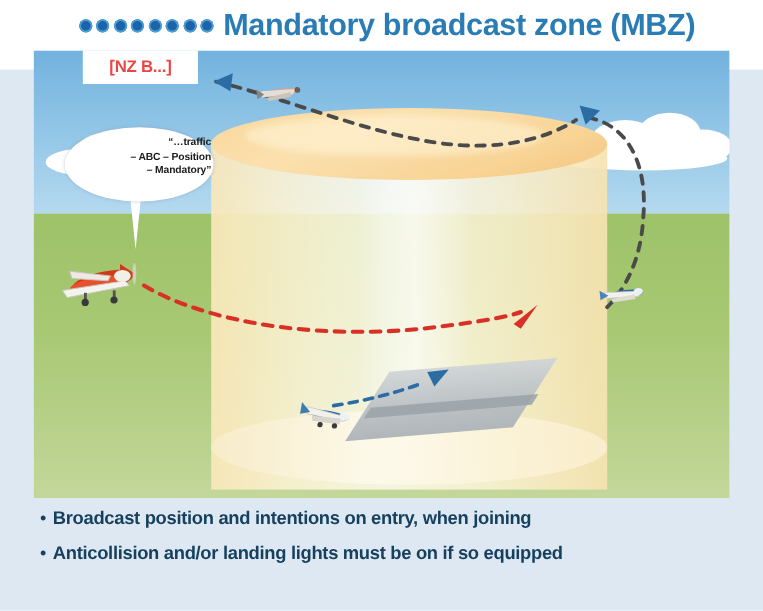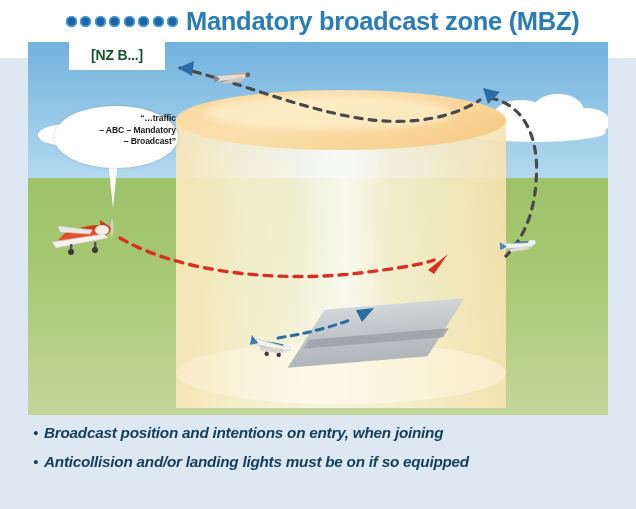--- a/index.html
+++ b/index.html
@@ -194,7 +194,7 @@
     justify-content: center;
     font-size: 14px;
     font-weight: bold;
-    color: #14532d;
+    color: #ef4444;
     letter-spacing: -0.2px;
   }
 

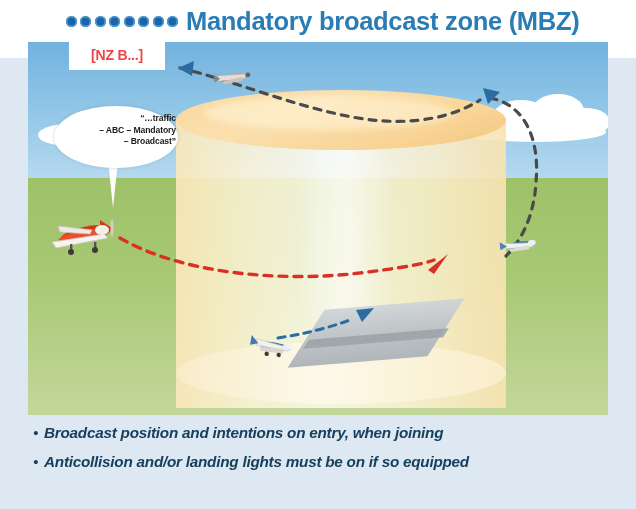--- a/index.html
+++ b/index.html
@@ -343,7 +343,7 @@
     <div id="bubble"></div>
     <div id="bubble-text">
       <div>“…traffic</div>
-      <div>– ABC – Mandatory</div>
+      <div>– ABC – Position</div>
       <div>– Broadcast”</div>
     </div>
 

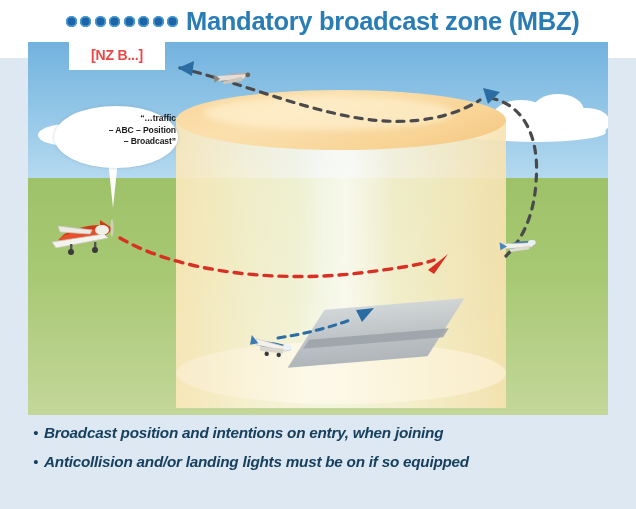--- a/index.html
+++ b/index.html
@@ -344,7 +344,7 @@
     <div id="bubble-text">
       <div>“…traffic</div>
       <div>– ABC – Position</div>
-      <div>– Broadcast”</div>
+      <div>– Mandatory”</div>
     </div>
 
   </div>

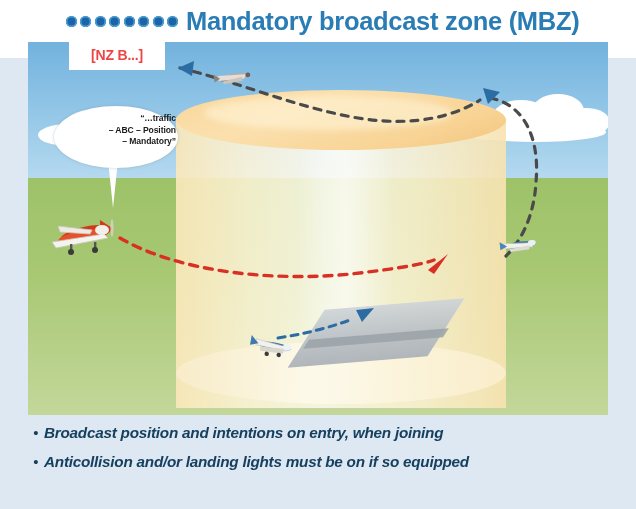--- a/index.html
+++ b/index.html
@@ -224,7 +224,7 @@
     line-height: 24.5px;
     letter-spacing: -0.25px;
   }
-  .bullet-text div { white-space: nowrap; font-style: italic; }
+  .bullet-text div { white-space: nowrap; }
 </style>
 </head>
 <body>

